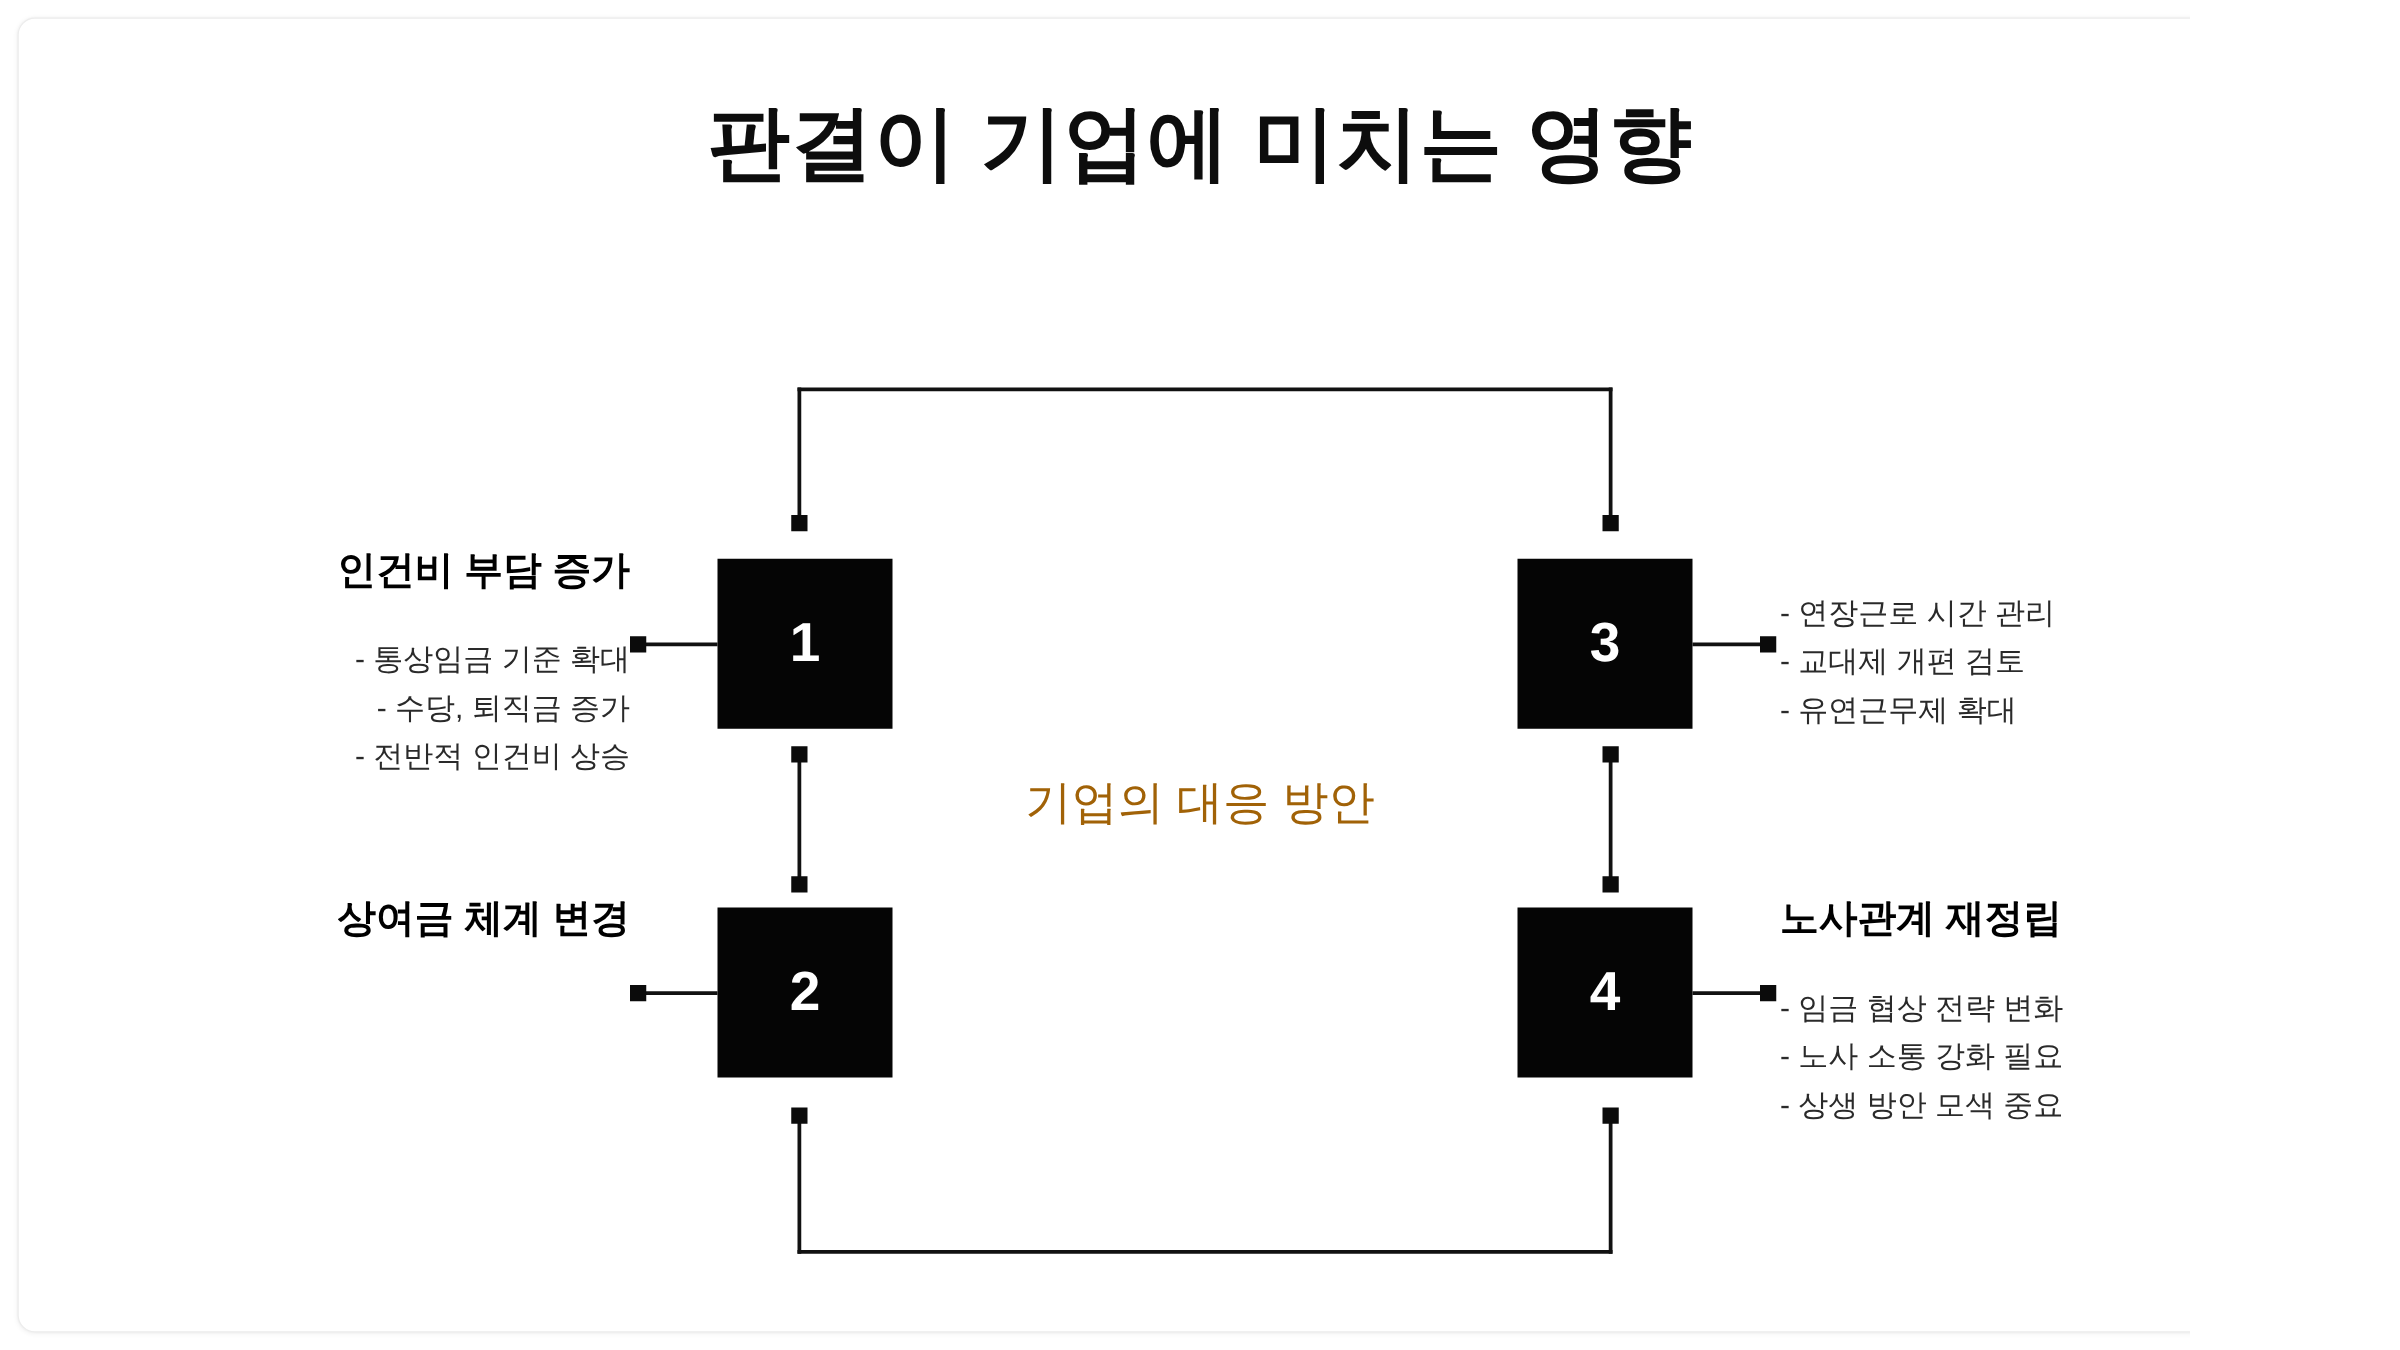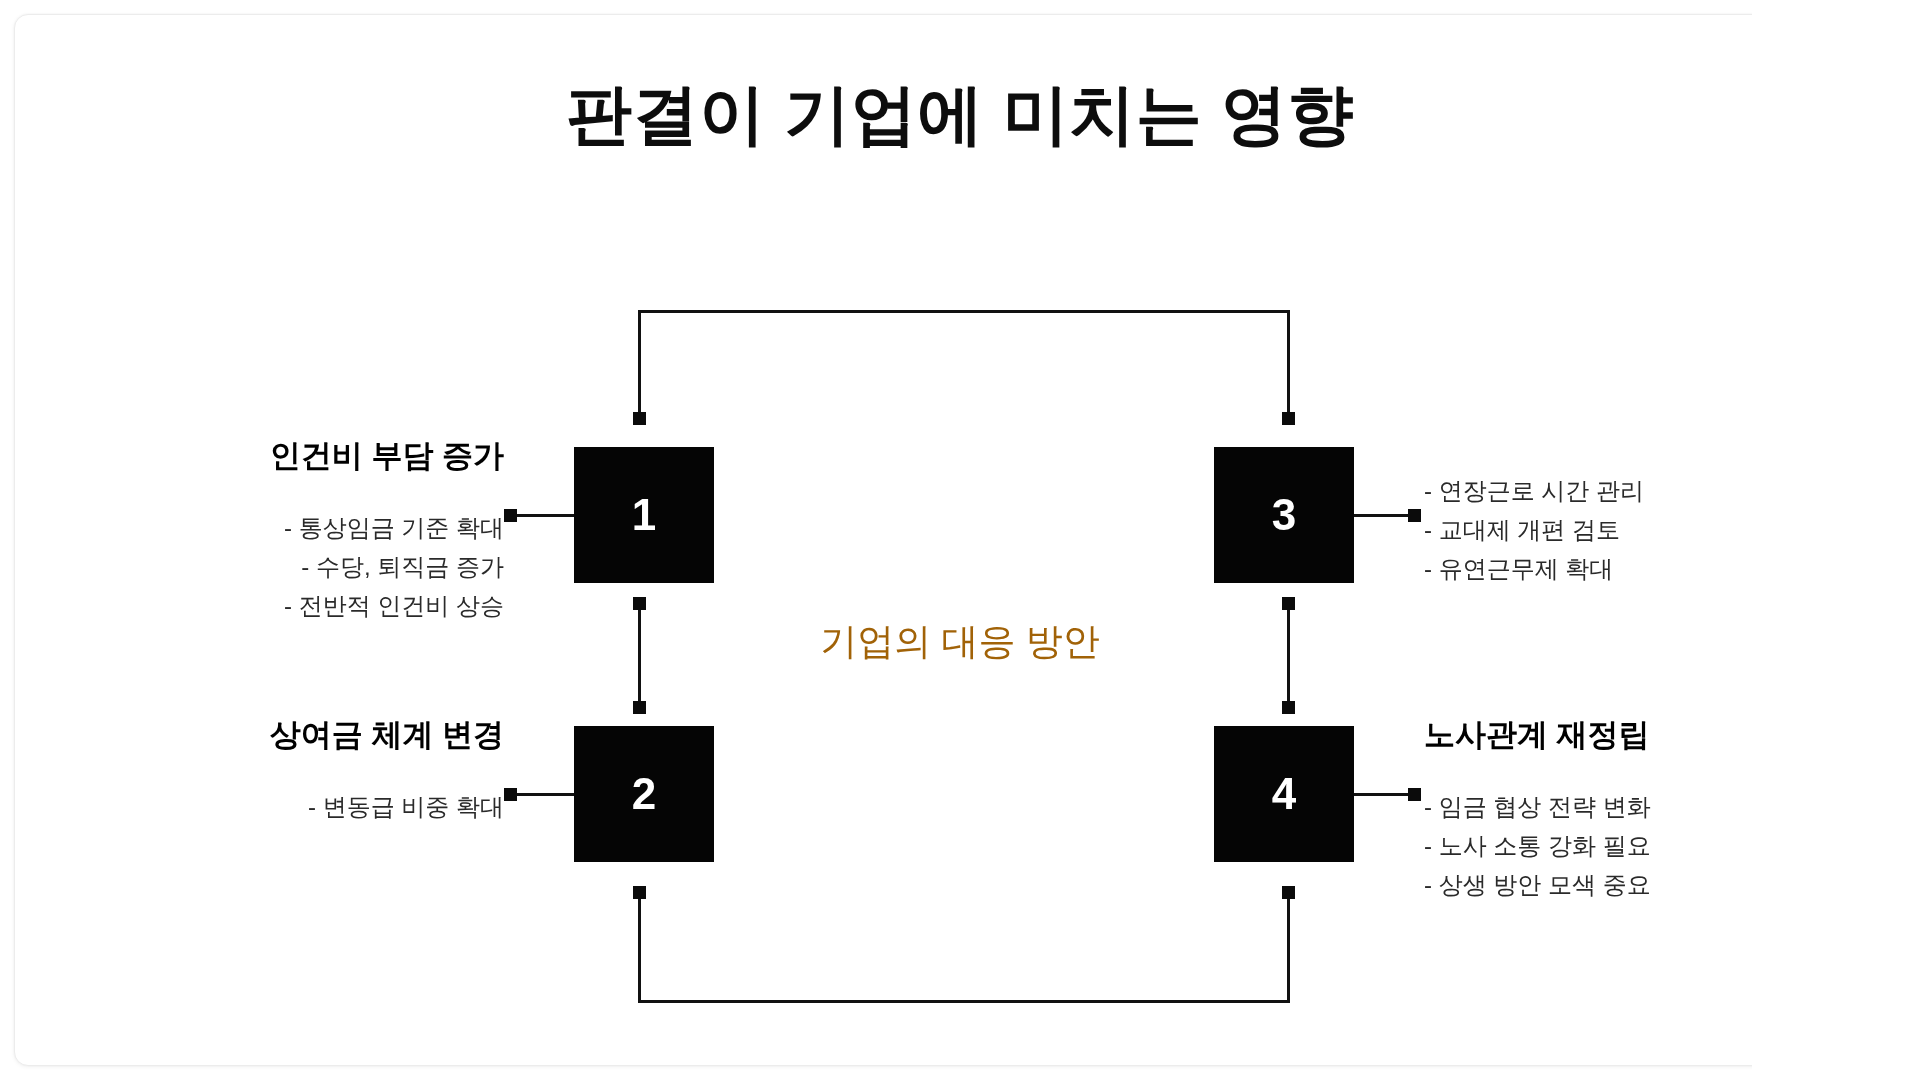--- a/index.html
+++ b/index.html
@@ -220,7 +220,6 @@
   <div class="item-block block-left block-2">
     <div class="item-heading">상여금 체계 변경</div>
     <div class="item-bullets">
-      <div>- 변동급 비중 확대</div>
     </div>
   </div>
 

